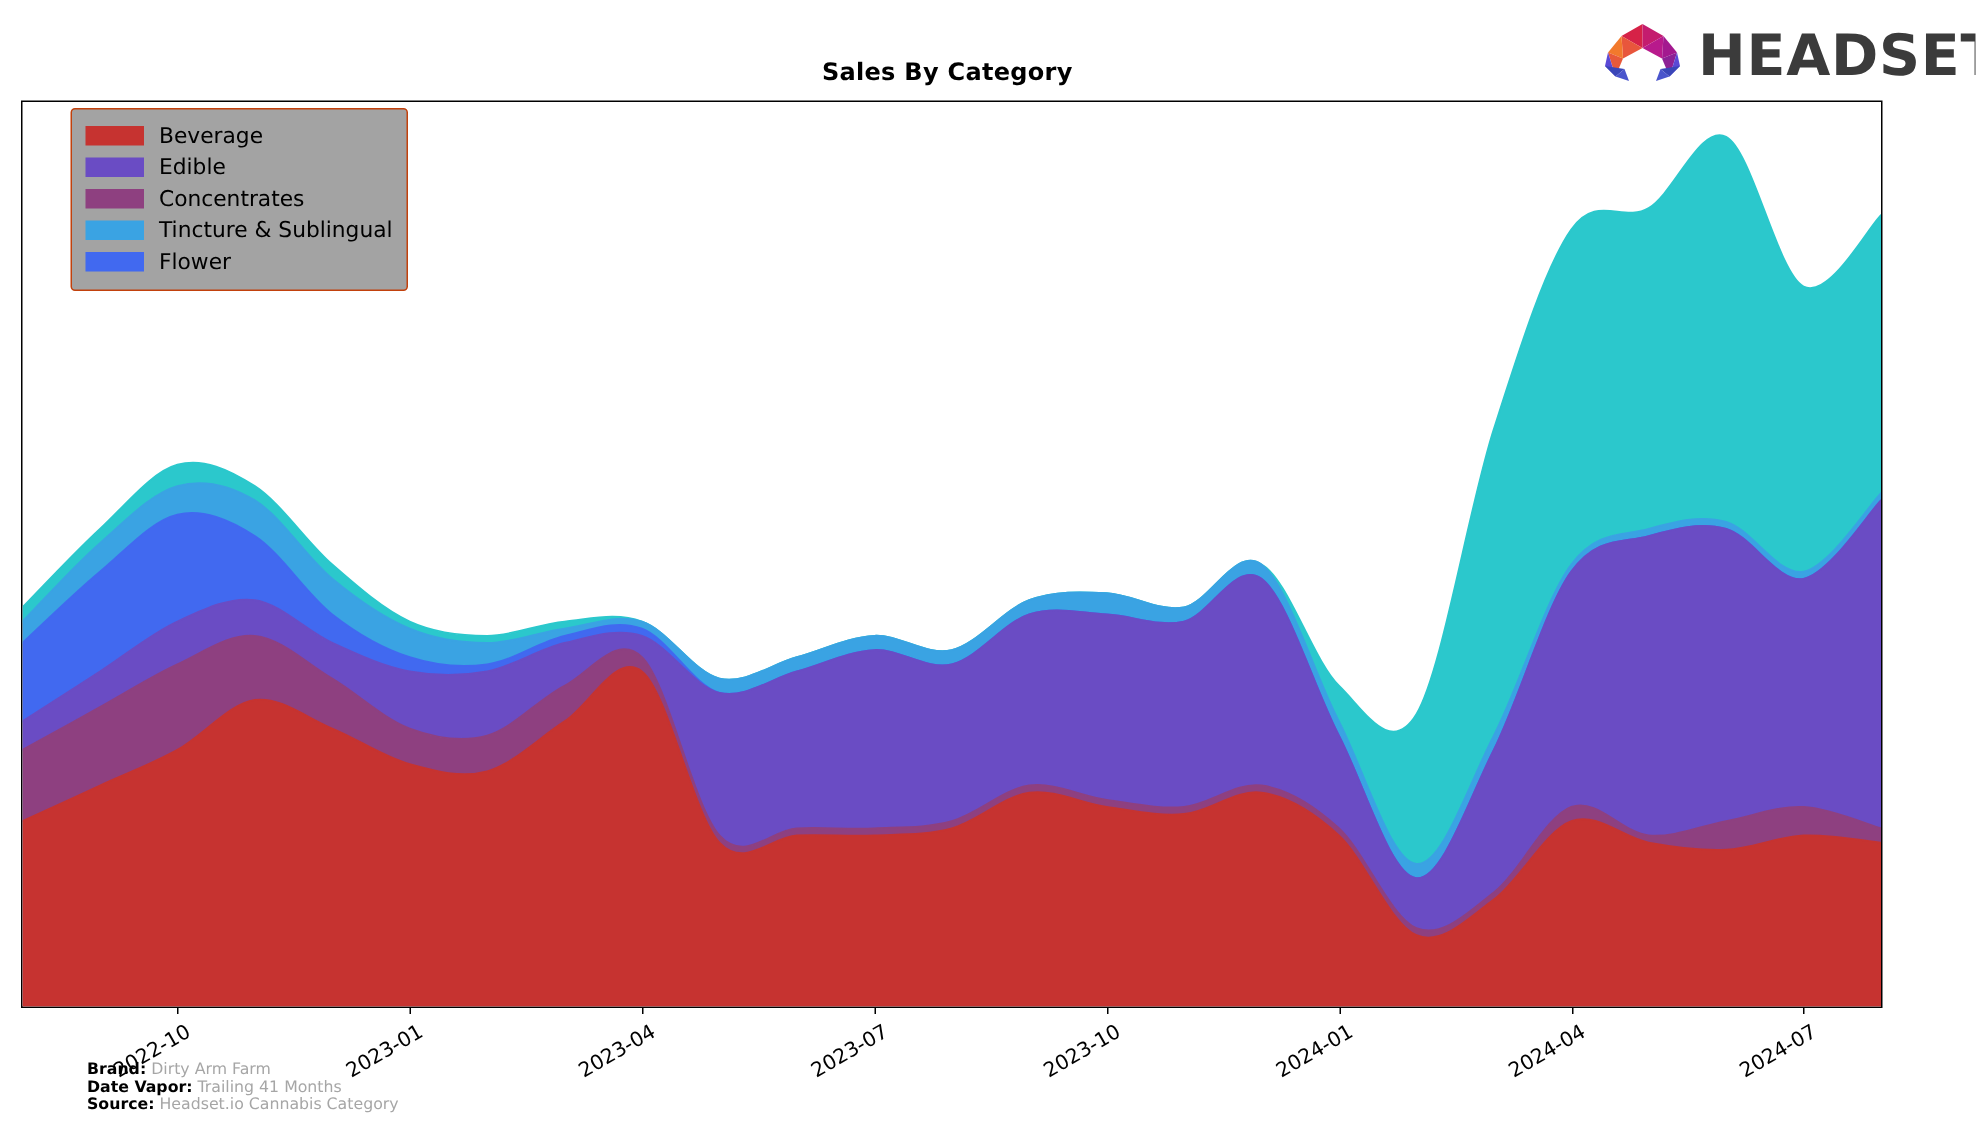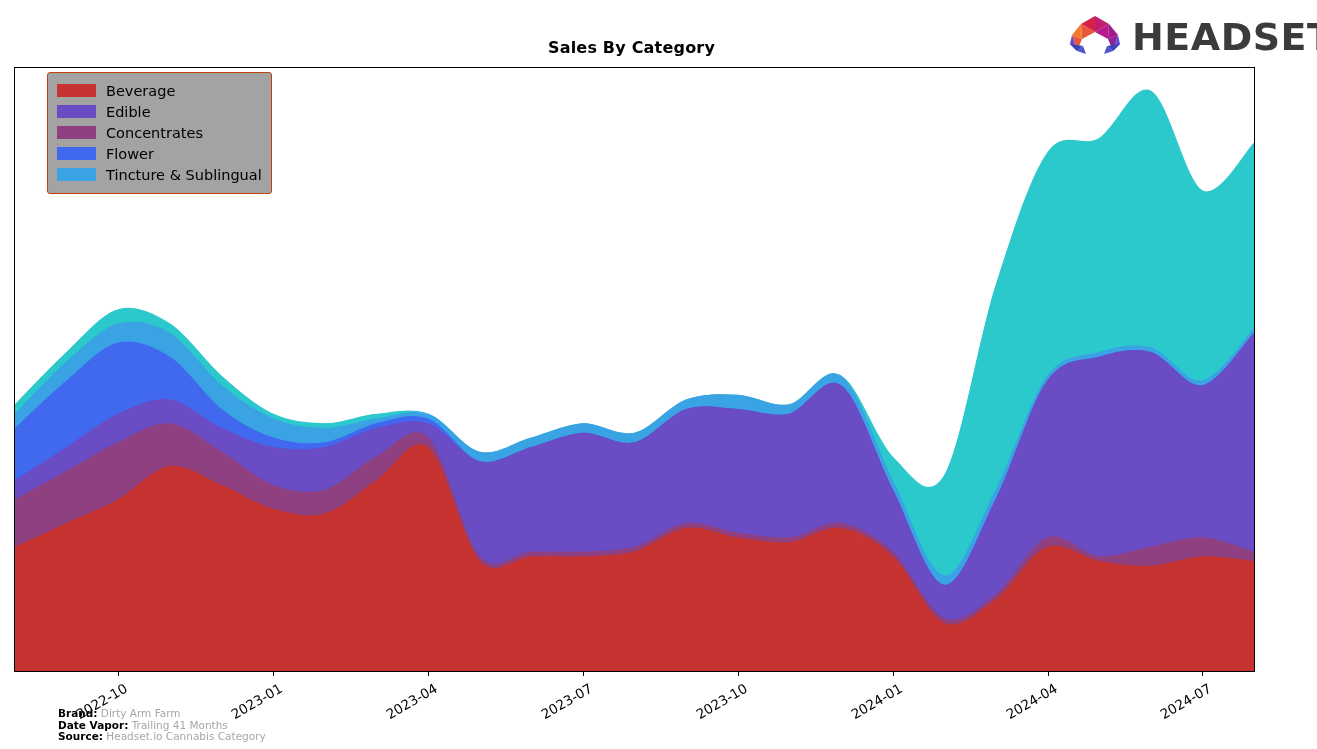--- a/index.html
+++ b/index.html
@@ -201,12 +201,12 @@
     <span class="legend-label">Concentrates</span>
   </div>
   <div class="legend-row">
+    <span class="legend-swatch" style="background:#3aa3e3"></span>
+    <span class="legend-label">Tincture &amp; Sublingual</span>
+  </div>
+  <div class="legend-row">
     <span class="legend-swatch" style="background:#4169f0"></span>
     <span class="legend-label">Flower</span>
-  </div>
-  <div class="legend-row">
-    <span class="legend-swatch" style="background:#3aa3e3"></span>
-    <span class="legend-label">Tincture &amp; Sublingual</span>
   </div>
 </div>
 

